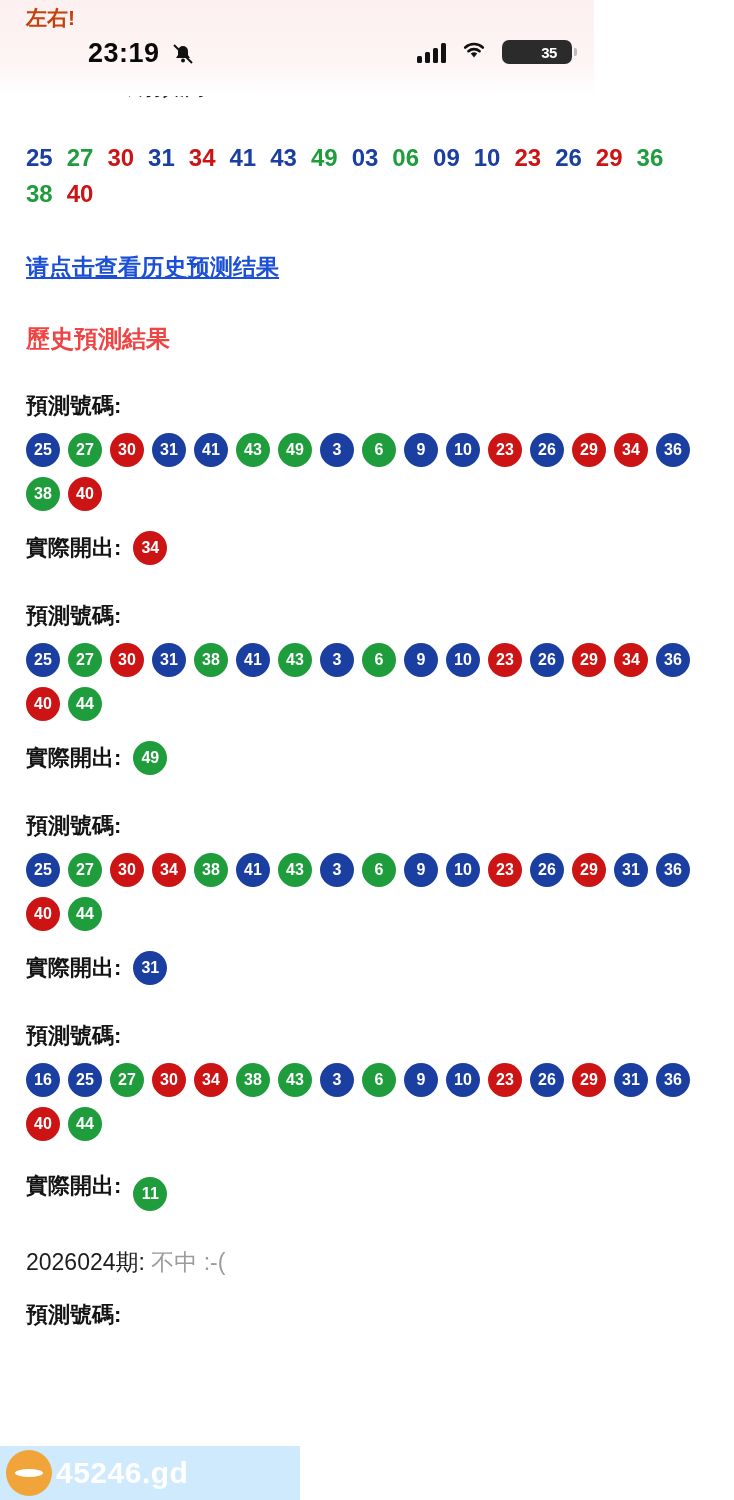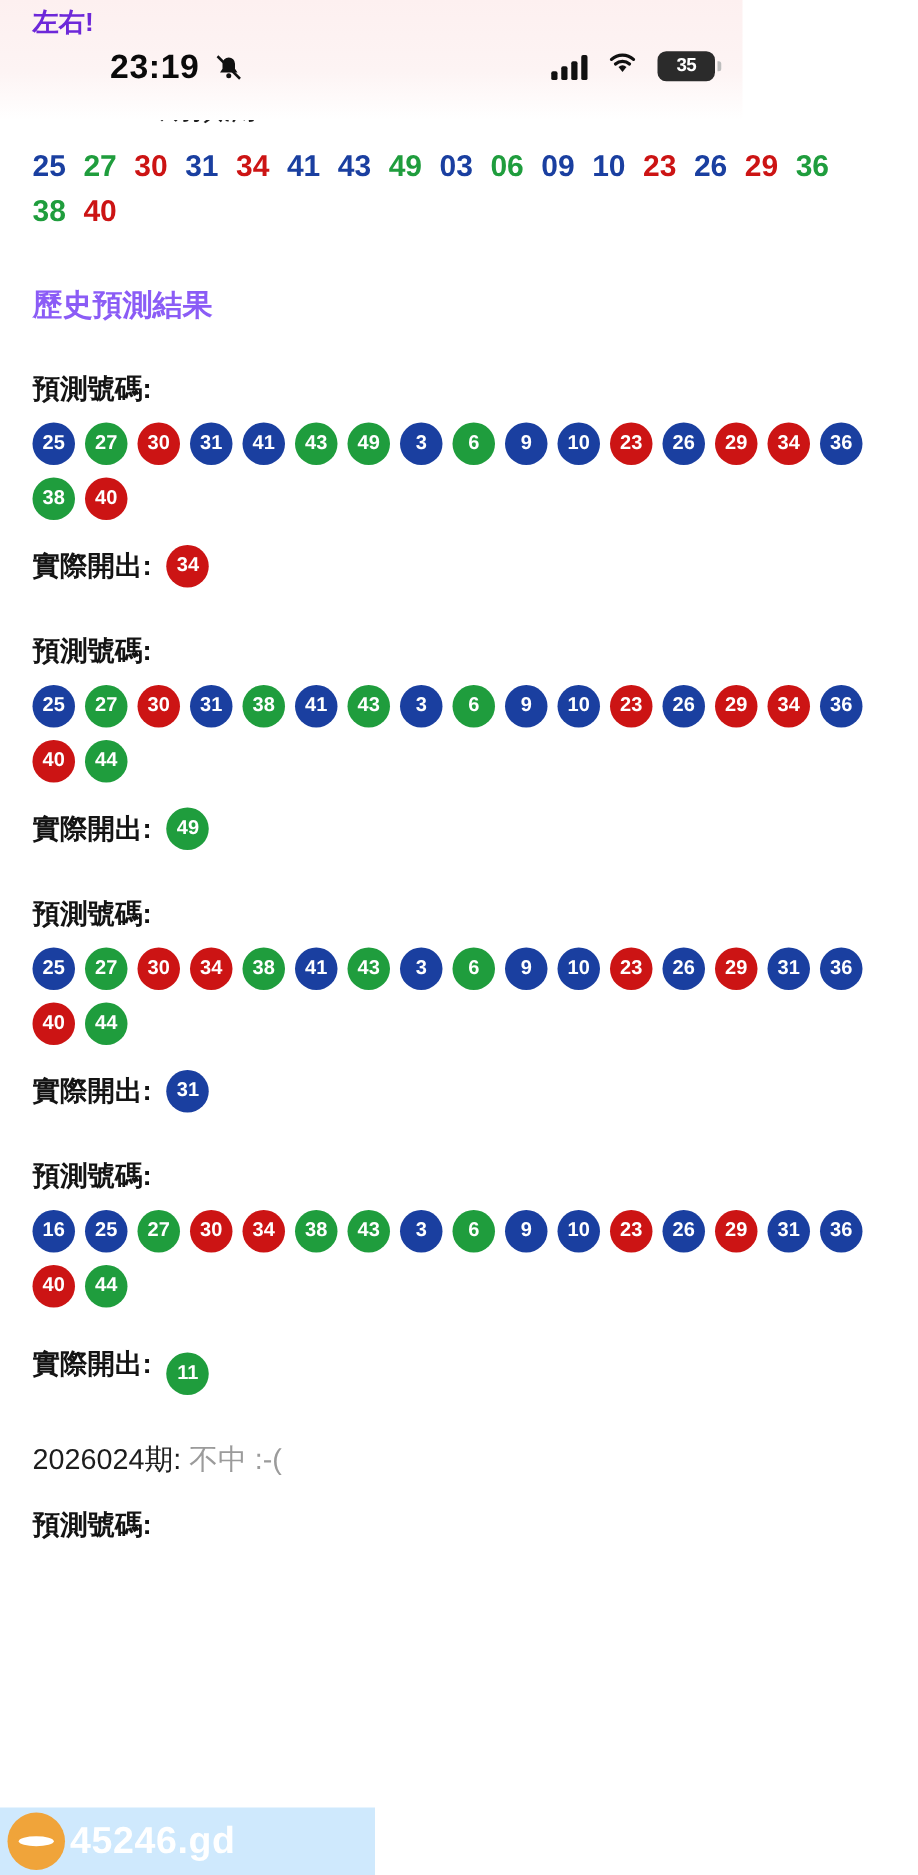--- a/index.html
+++ b/index.html
@@ -106,7 +106,7 @@
     top: 4px;
     font-size: 21px;
     font-weight: bold;
-    color: #6d28d9;
+    color: #c2410c;
     z-index: 25;
   }
 

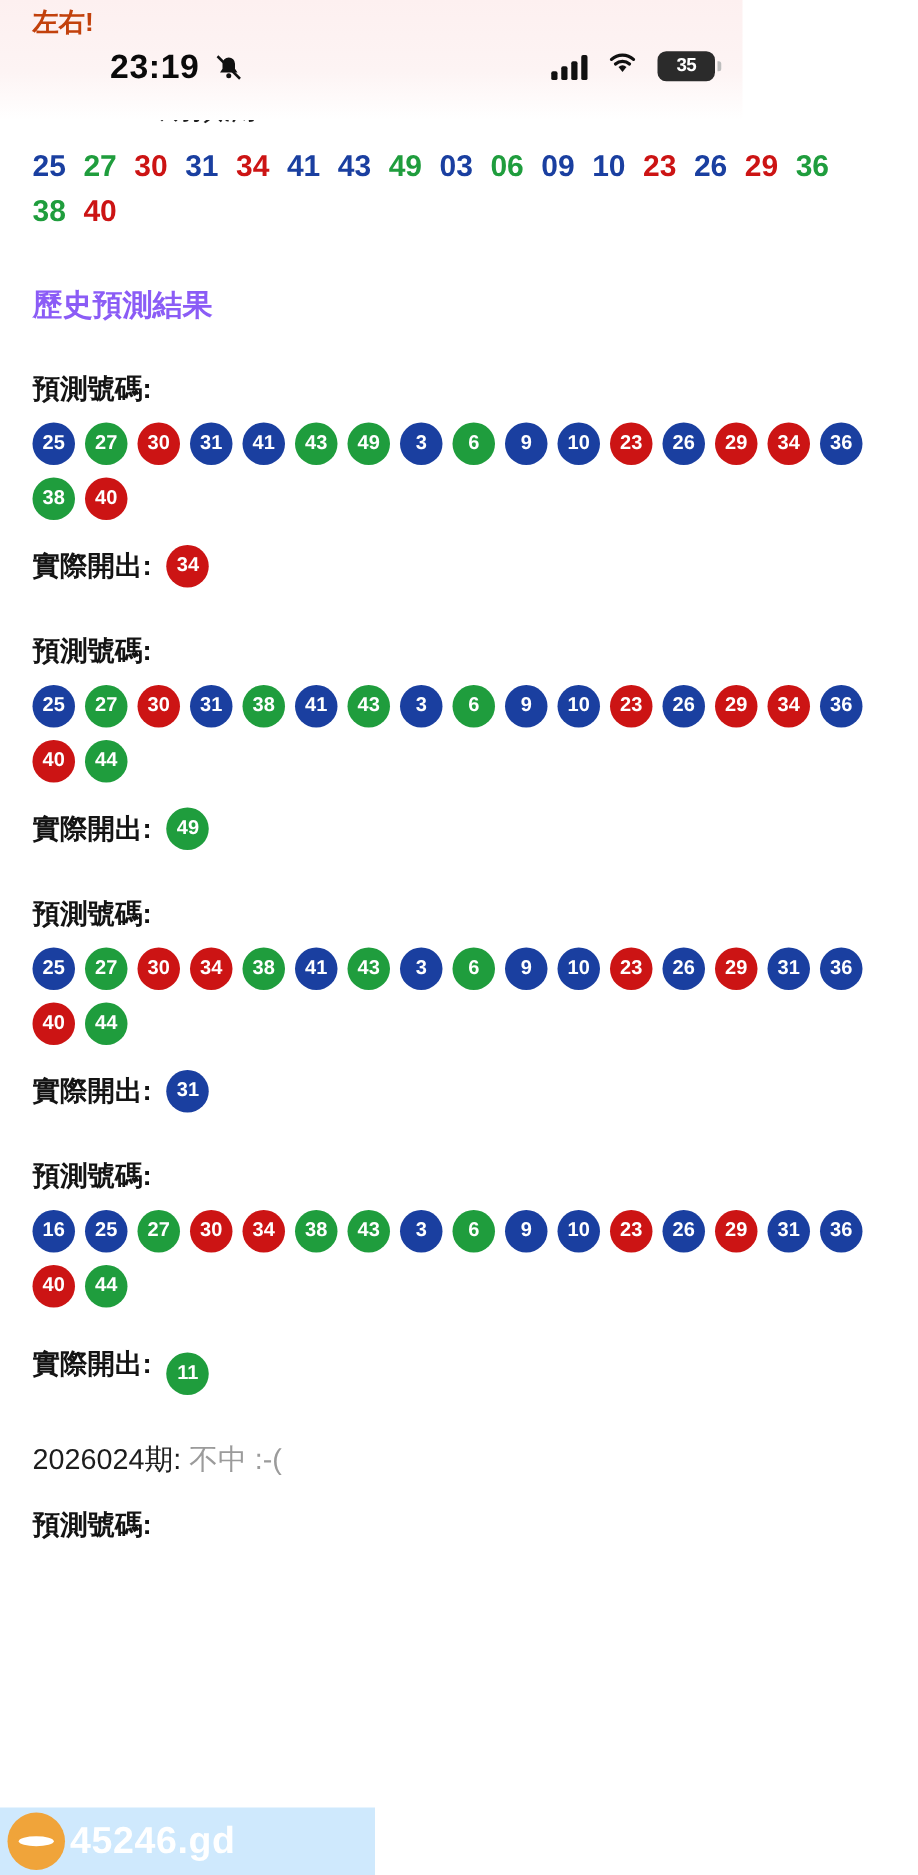--- a/index.html
+++ b/index.html
@@ -81,6 +81,7 @@
     display: flex;
     align-items: center;
     justify-content: center;
+    padding-left: 24px;
   }
   .battery .lvl {
     color: #ffffff;

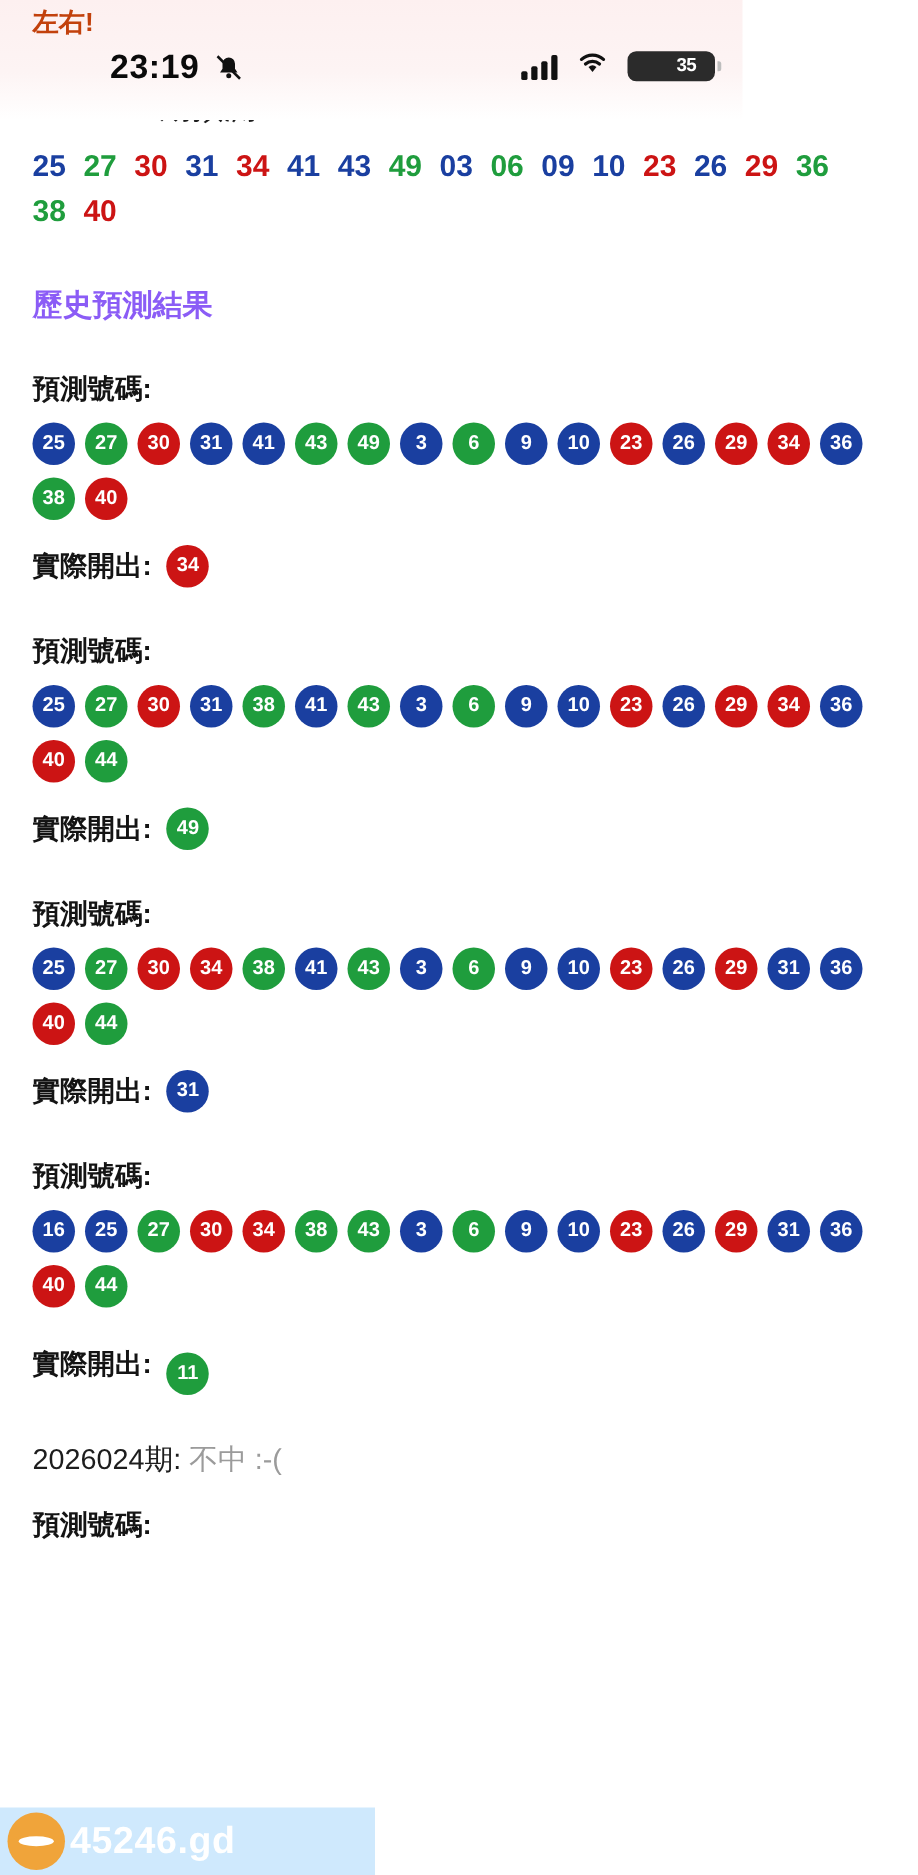--- a/index.html
+++ b/index.html
@@ -128,7 +128,7 @@
   }
 
   .top-numbers {
-    margin-top: 13px;
+    margin-top: 37px;
     line-height: 36px;
     font-size: 24px;
     font-weight: bold;

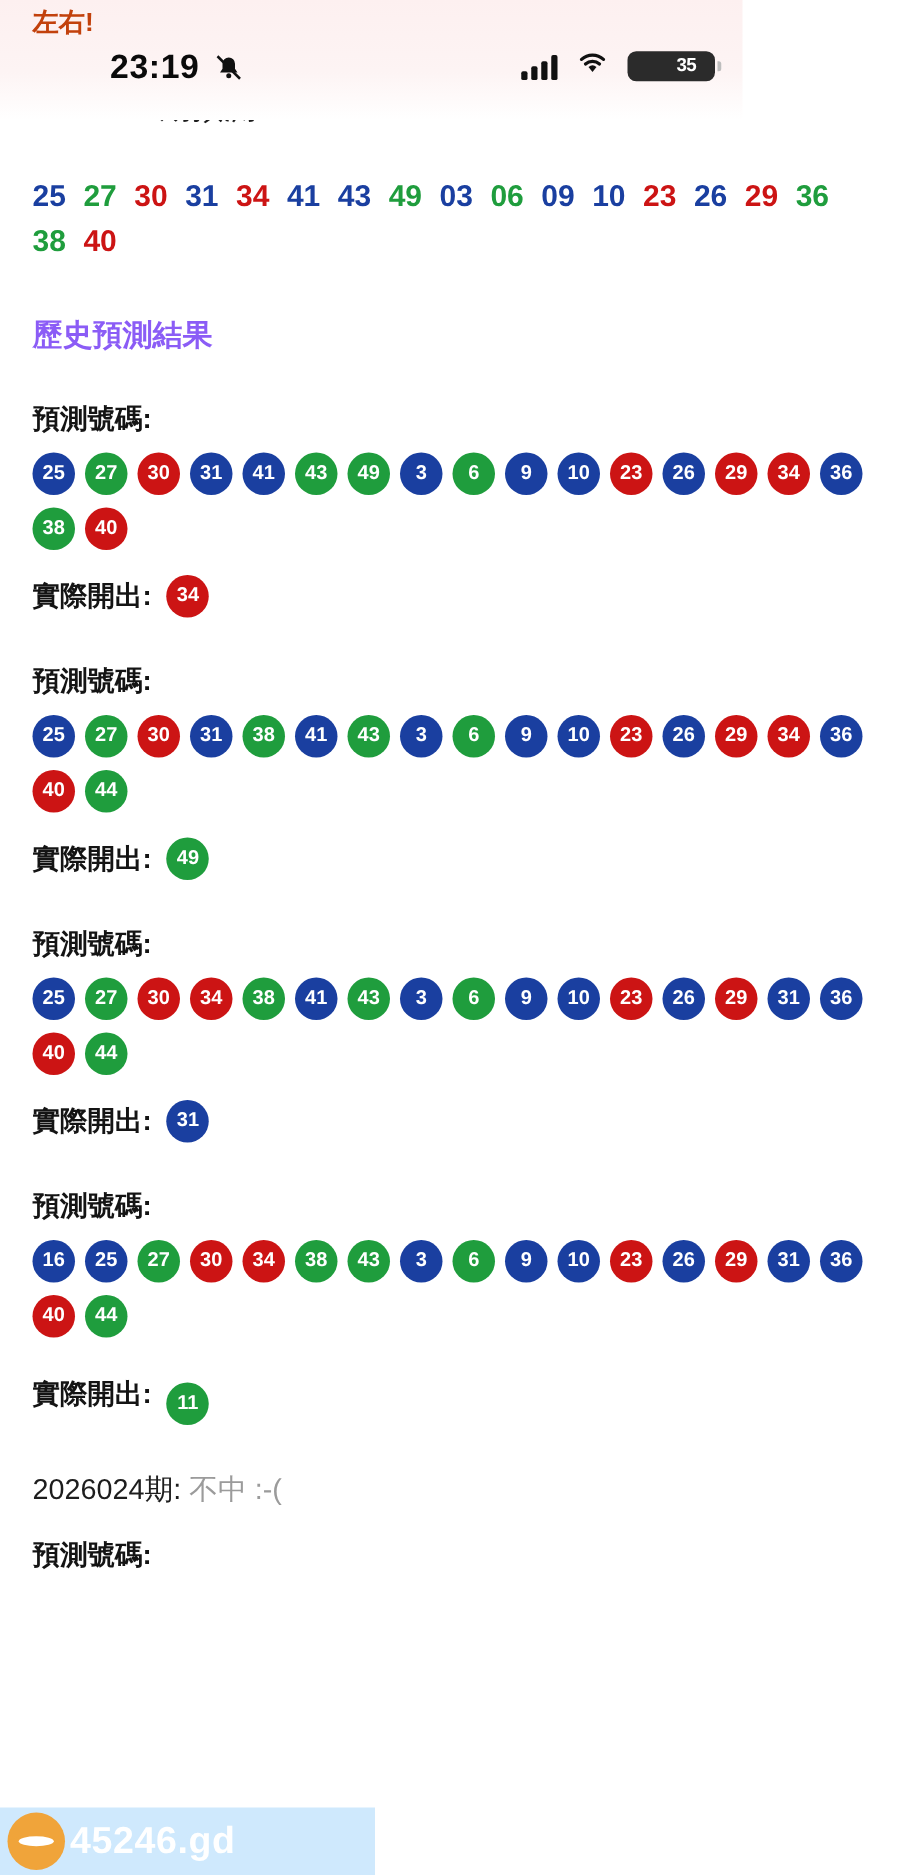--- a/index.html
+++ b/index.html
@@ -249,6 +249,7 @@
 
   <div class="top-numbers" id="top-numbers"><span style="color: rgb(26, 63, 160);">25</span><span style="color: rgb(31, 157, 61);">27</span><span style="color: rgb(204, 20, 20);">30</span><span style="color: rgb(26, 63, 160);">31</span><span style="color: rgb(204, 20, 20);">34</span><span style="color: rgb(26, 63, 160);">41</span><span style="color: rgb(26, 63, 160);">43</span><span style="color: rgb(31, 157, 61);">49</span><span style="color: rgb(26, 63, 160);">03</span><span style="color: rgb(31, 157, 61);">06</span><span style="color: rgb(26, 63, 160);">09</span><span style="color: rgb(26, 63, 160);">10</span><span style="color: rgb(204, 20, 20);">23</span><span style="color: rgb(26, 63, 160);">26</span><span style="color: rgb(204, 20, 20);">29</span><span style="color: rgb(31, 157, 61);">36</span><span style="color: rgb(31, 157, 61);">38</span><span style="color: rgb(204, 20, 20);">40</span></div>
 
+  <a class="history-link" href="#" id="history-link">请点击查看历史预测结果</a>
 
   <div class="section-title">歷史預測結果</div>
 

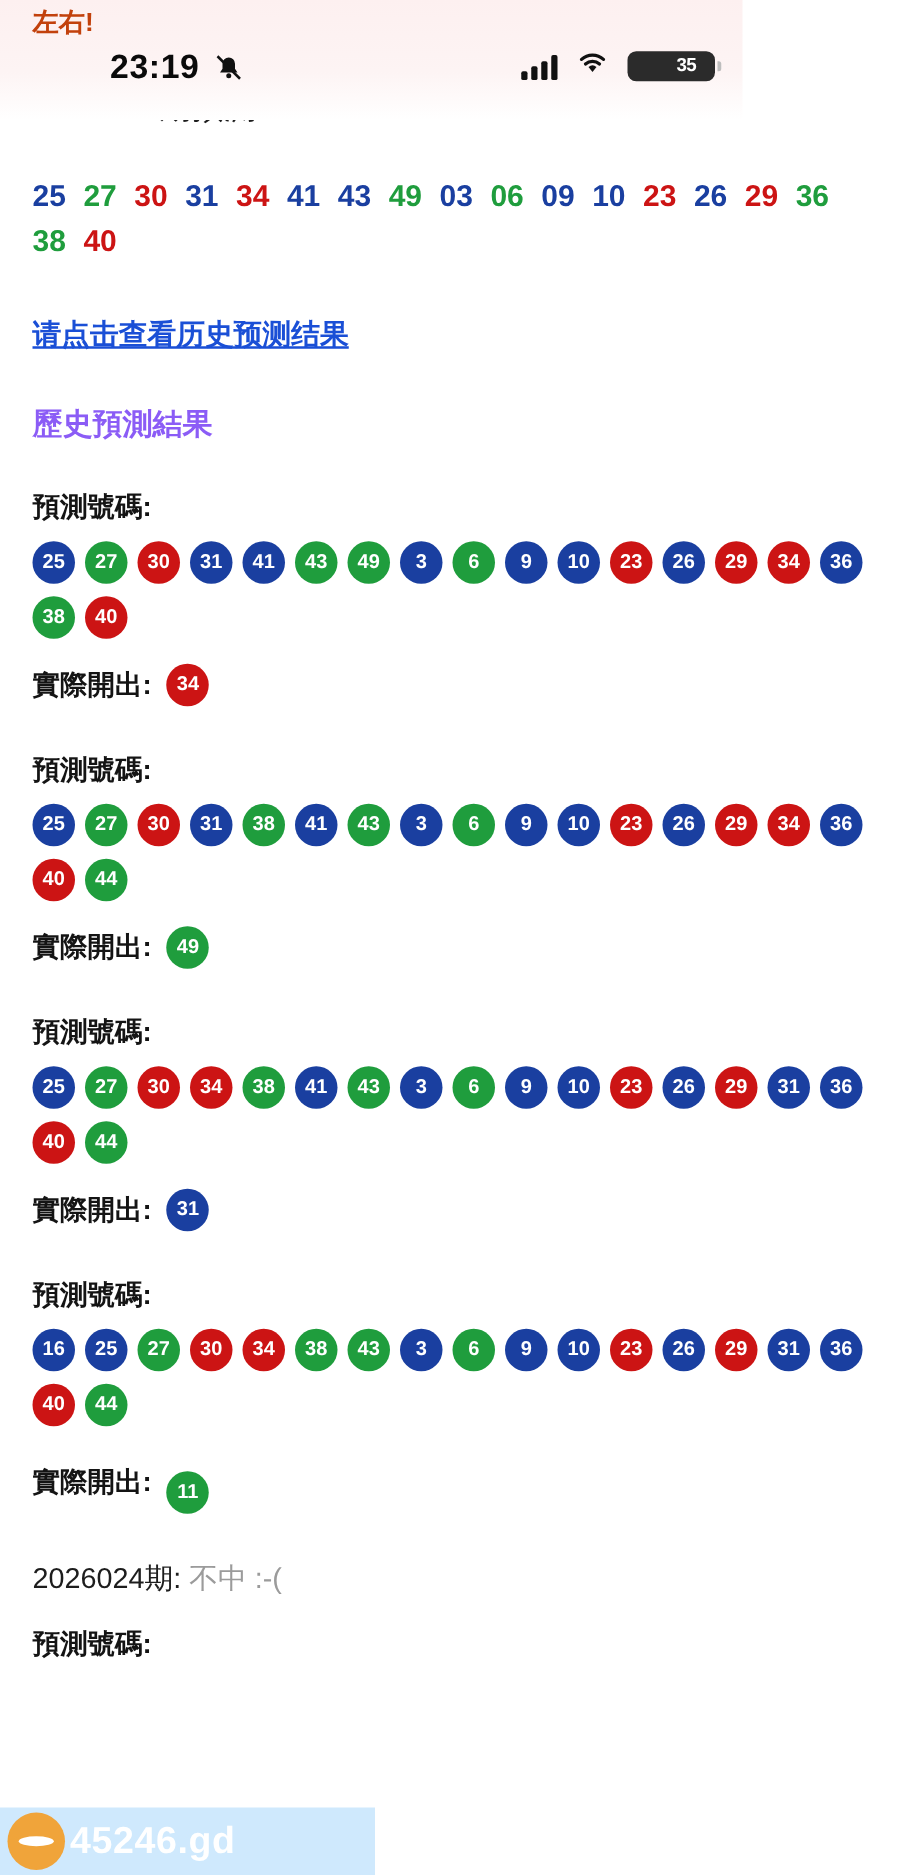--- a/index.html
+++ b/index.html
@@ -152,7 +152,7 @@
     margin-top: 40px;
     font-size: 24px;
     font-weight: bold;
-    color: #8b5cf6;
+    color: #ef4444;
   }
 
   .draw-block {

